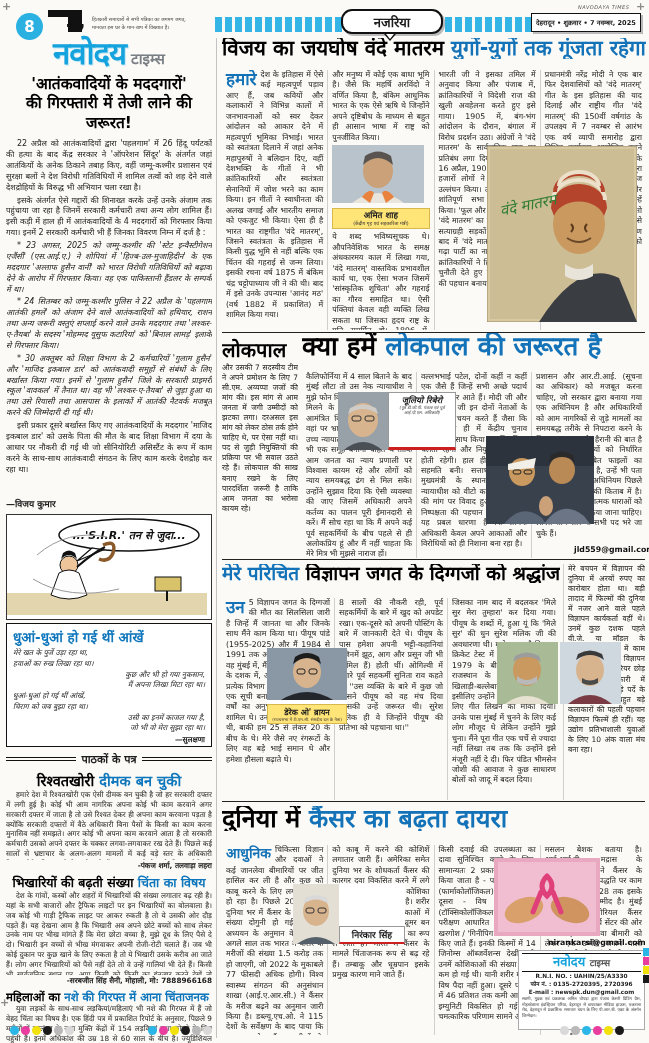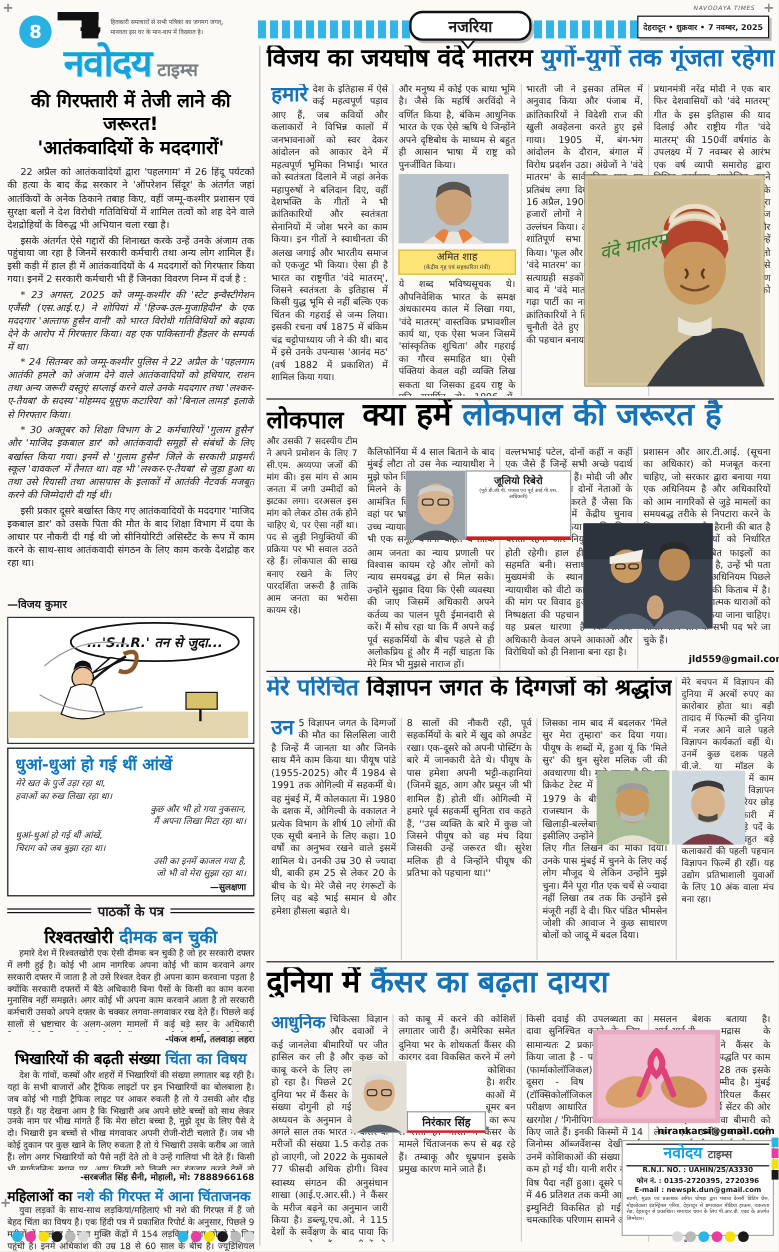--- a/index.html
+++ b/index.html
@@ -101,8 +101,8 @@
       <span class="mh2">टाइम्स</span>
     </div>
     <div class="edhead">
+      <div>'आतंकवादियों के मददगारों'</div>
       <div>की गिरफ्तारी में तेजी लाने की जरूरत!</div>
-      <div>'आतंकवादियों के मददगारों'</div>
     </div>
     <div class="edbody">
       <p>22 अप्रैल को आतंकवादियों द्वारा 'पहलगाम' में 26 हिंदू पर्यटकों की हत्या के बाद केंद्र सरकार ने 'ऑपरेशन सिंदूर' के अंतर्गत जहां आतंकियों के अनेक ठिकाने तबाह किए, वहीं जम्मू-कश्मीर प्रशासन एवं सुरक्षा बलों ने देश विरोधी गतिविधियों में शामिल तत्वों को शह देने वाले देशद्रोहियों के विरुद्ध भी अभियान चला रखा है।</p>

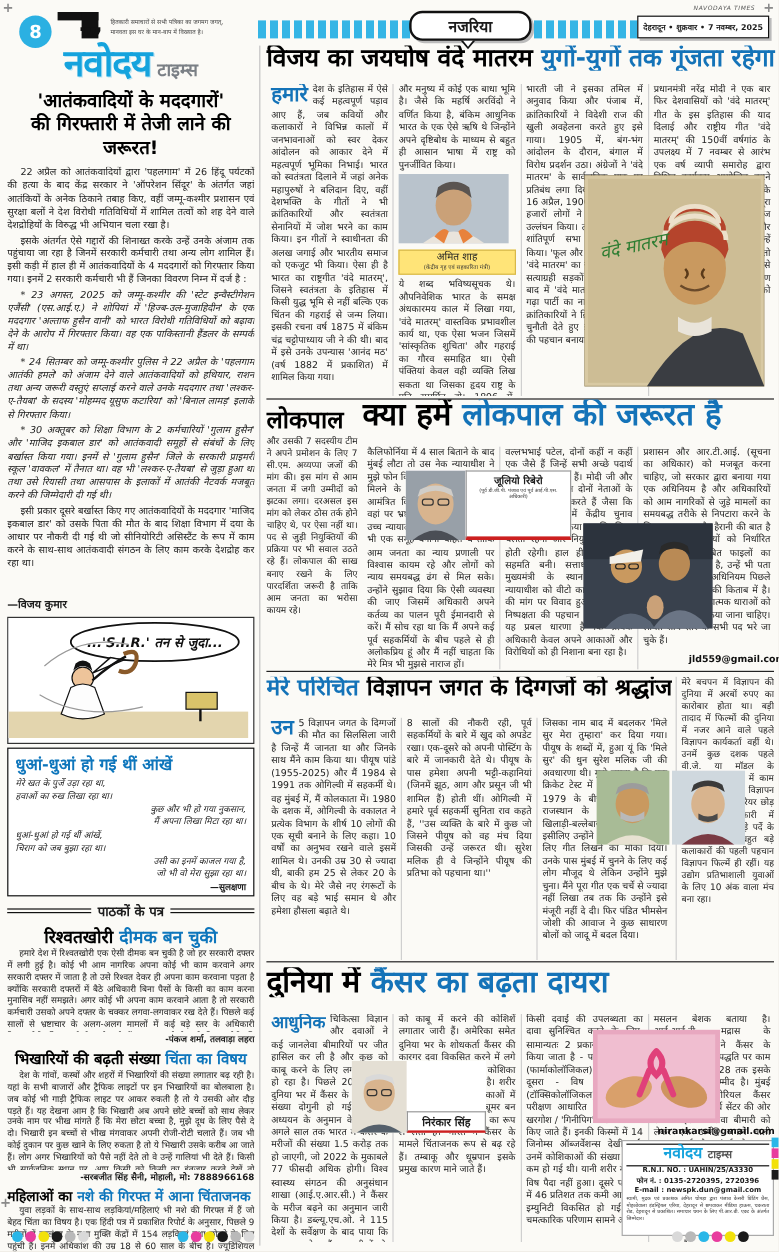--- a/index.html
+++ b/index.html
@@ -52,7 +52,7 @@
   .ncol + .ncol{border-left:1px solid #cfcfcf;}
   .dropword{float:left;color:#1473b8;font-weight:900;font-size:17px;line-height:1.05;padding:1px 4px 0 0;}
   .capbox{background:#ffe478;border:1px solid #d8b84a;text-align:center;padding:1px 2px;margin:1px 0 3px;}
-  .capname{font-weight:400;font-size:8.5px;}
+  .capname{font-weight:700;font-size:8.5px;}
   .caprole{font-size:4.8px;color:#333;}
   .photoblock{margin:2px 0 0;}
   .whitecap{background:#fff;border:1px solid #999;border-bottom:3px solid #cc1f1f;text-align:center;padding:1px 2px;}

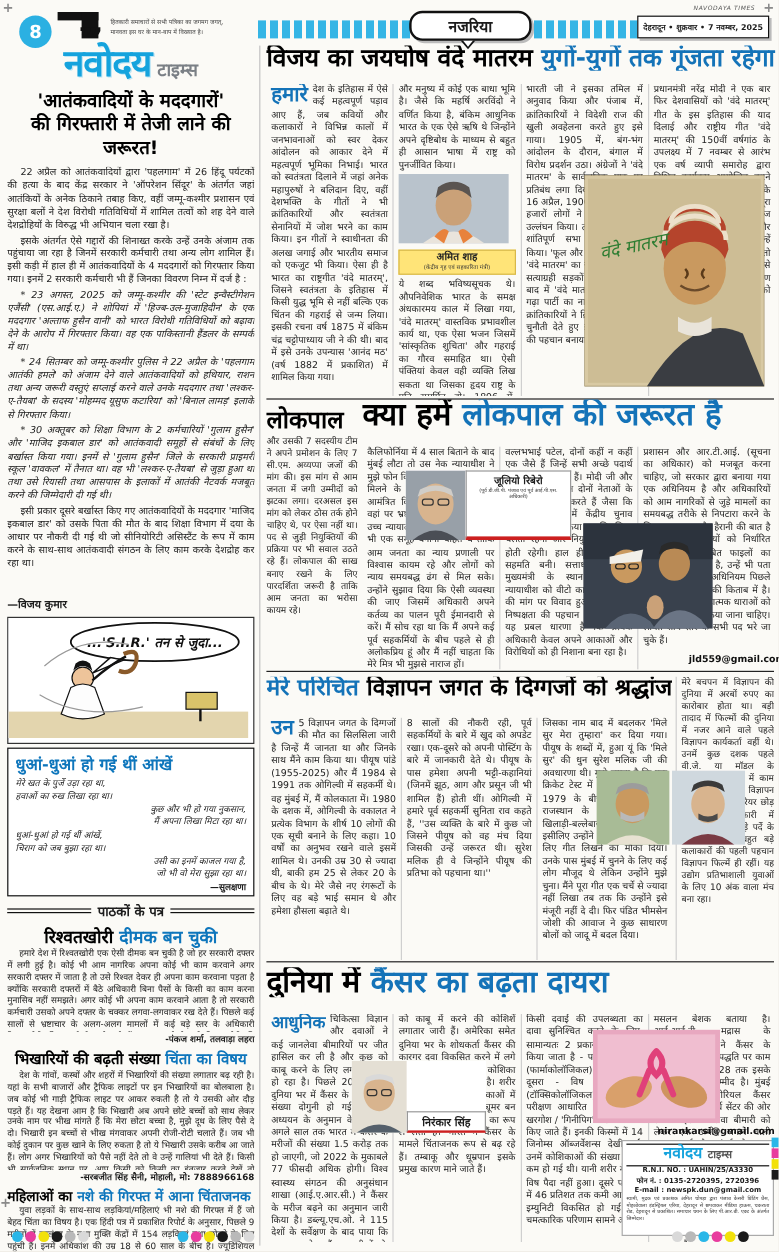--- a/index.html
+++ b/index.html
@@ -254,7 +254,7 @@
       <rect x="27" y="24" width="9" height="5" rx="2" fill="none" stroke="#333"></rect>
       <path d="M6 58 q19 -16 38 0 Z" fill="#4a4e55"></path>
     </svg>
-    <div class="whitecap" style="width:88px;">
+    <div class="whitecap" style="width:68px;font-style:italic;">
       <div style="font-weight:900;font-size:8.5px;">जूलियो रिबेरो</div>
       <div style="font-size:4.2px;color:#333;">(पूर्व डी.जी.पी. पंजाब एवं पूर्व आई.पी.एस. अधिकारी)</div>
     </div>

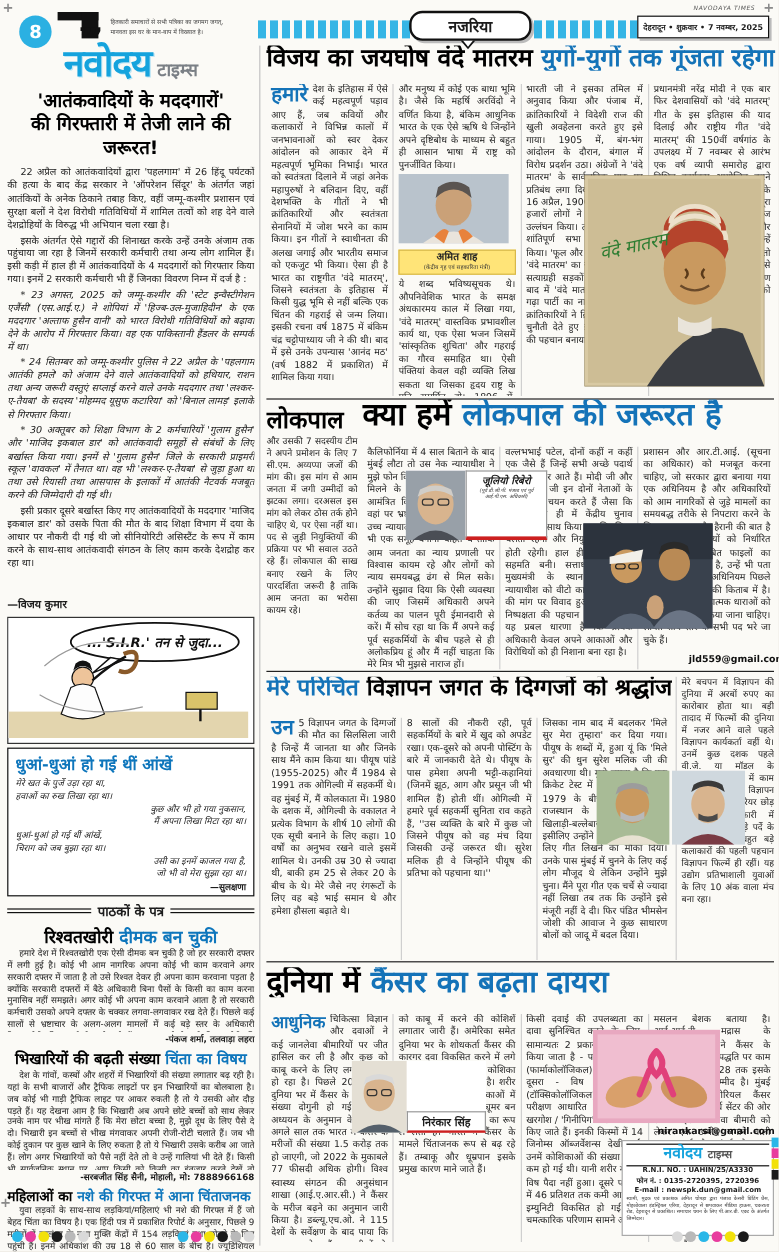--- a/index.html
+++ b/index.html
@@ -291,6 +291,20 @@
     <div class="ncol"><span>8 सालों की नौकरी रही, पूर्व सहकर्मियों के बारे में खुद को अपडेट रखा। एक-दूसरे को अपनी पोस्टिंग के बारे में जानकारी देते थे। पीयूष के पास हमेशा अपनी भट्टी-कहानियां (जिनमें झूठ, आग और प्रसून जी भी शामिल हैं) होती थीं। ओगिल्वी में हमारे पूर्व सहकर्मी सुनिता राव कहते हैं, ''उस व्यक्ति के बारे में कुछ जो जिसने पीयूष को वह मंच दिया जिसकी उन्हें जरूरत थी। सुरेश मलिक ही वे जिन्होंने पीयूष की प्रतिभा को पहचाना था।''</span></div>
     <div class="ncol"><span>जिसका नाम बाद में बदलकर 'मिले सुर मेरा तुम्हारा' कर दिया गया। पीयूष के शब्दों में, हुआ यूं कि 'मिले सुर' की धुन सुरेश मलिक जी की अवधारणा थी। मुझे लगता है कि एक क्रिकेट टेस्ट में (पीयूष 1977 और 1979 के बीच रणजी ट्रॉफी में राजस्थान के लिए, एक क्रिकेट खिलाड़ी-बल्लेबाज के रूप में खेले थे) इसीलिए उन्होंने मुझे अपनी फिल्म के लिए गीत लिखने का मौका दिया। उनके पास मुंबई में चुनने के लिए कई लोग मौजूद थे लेकिन उन्होंने मुझे चुना। मैंने पूरा गीत एक चर्चे से ज्यादा नहीं लिखा तब तक कि उन्होंने इसे मंजूरी नहीं दे दी। फिर पंडित भीमसेन जोशी की आवाज ने कुछ साधारण बोलों को जादू में बदल दिया।</span></div>
   </div>
+  <div class="abs" style="left:267px;top:648px;width:80px;background:#fff;">
+    <svg width="80" height="52" viewBox="0 0 80 52">
+      <rect width="80" height="52" fill="#8a97a5"></rect>
+      <ellipse cx="40" cy="24" rx="14" ry="16" fill="#d8b48e"></ellipse>
+      <path d="M26 16 q14 -12 28 0 l-2 -7 q-12 -8 -24 0 Z" fill="#1d1d1d"></path>
+      <rect x="30" y="21" width="8" height="5" rx="2" fill="none" stroke="#222"></rect>
+      <rect x="42" y="21" width="8" height="5" rx="2" fill="none" stroke="#222"></rect>
+      <path d="M14 52 q26 -16 52 0 Z" fill="#23272c"></path>
+    </svg>
+    <div class="capbox" style="margin:0;">
+      <div class="capname" style="font-size:8px;">डेरेक ओ' ब्रायन</div>
+      <div class="caprole" style="font-size:4.2px;">(राज्यसभा में टी.एम.सी. संसदीय दल के नेता)</div>
+    </div>
+  </div>
   <div class="abs" style="left:497px;top:642px;display:flex;gap:2px;">
     <svg width="61" height="62" viewBox="0 0 61 62">
       <rect width="61" height="62" fill="#a8bb96"></rect>

